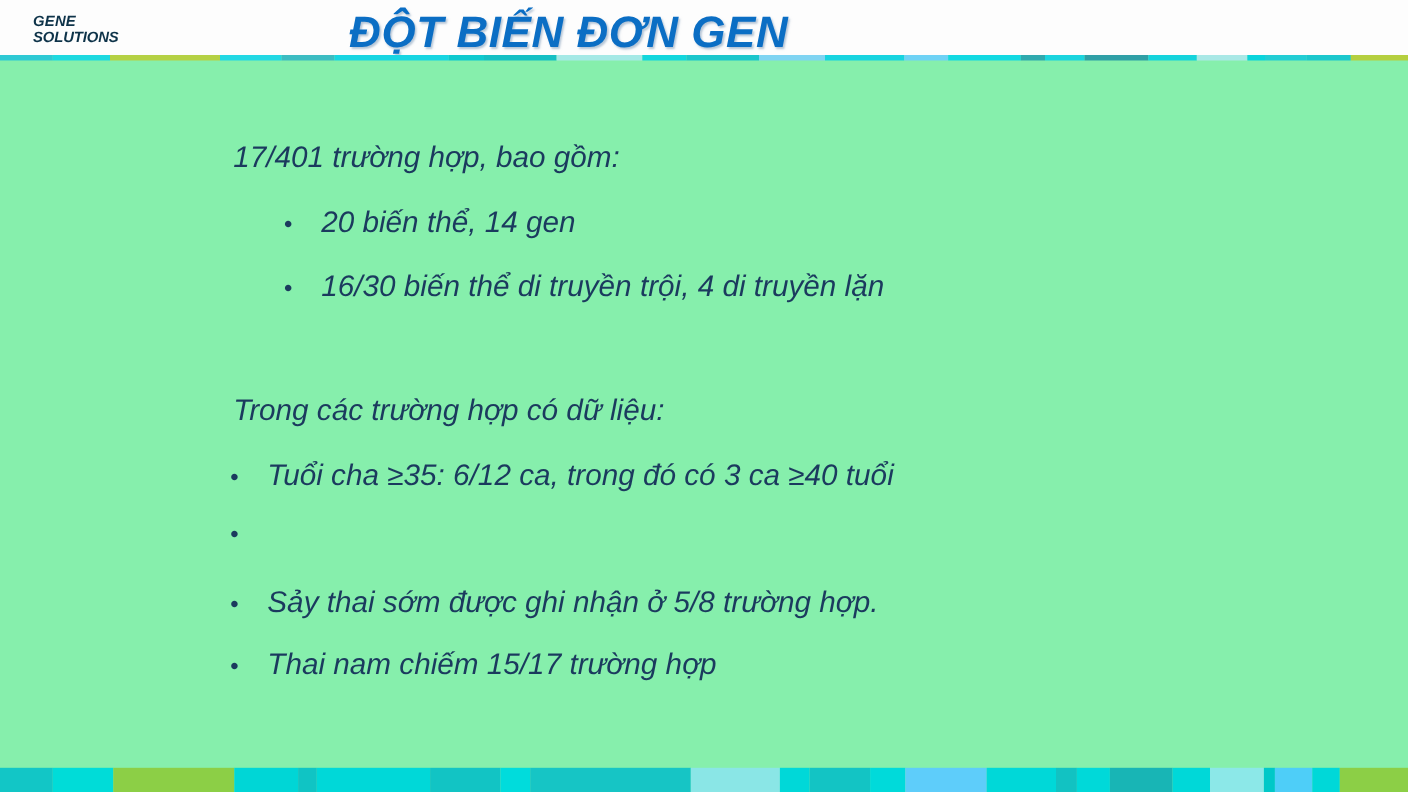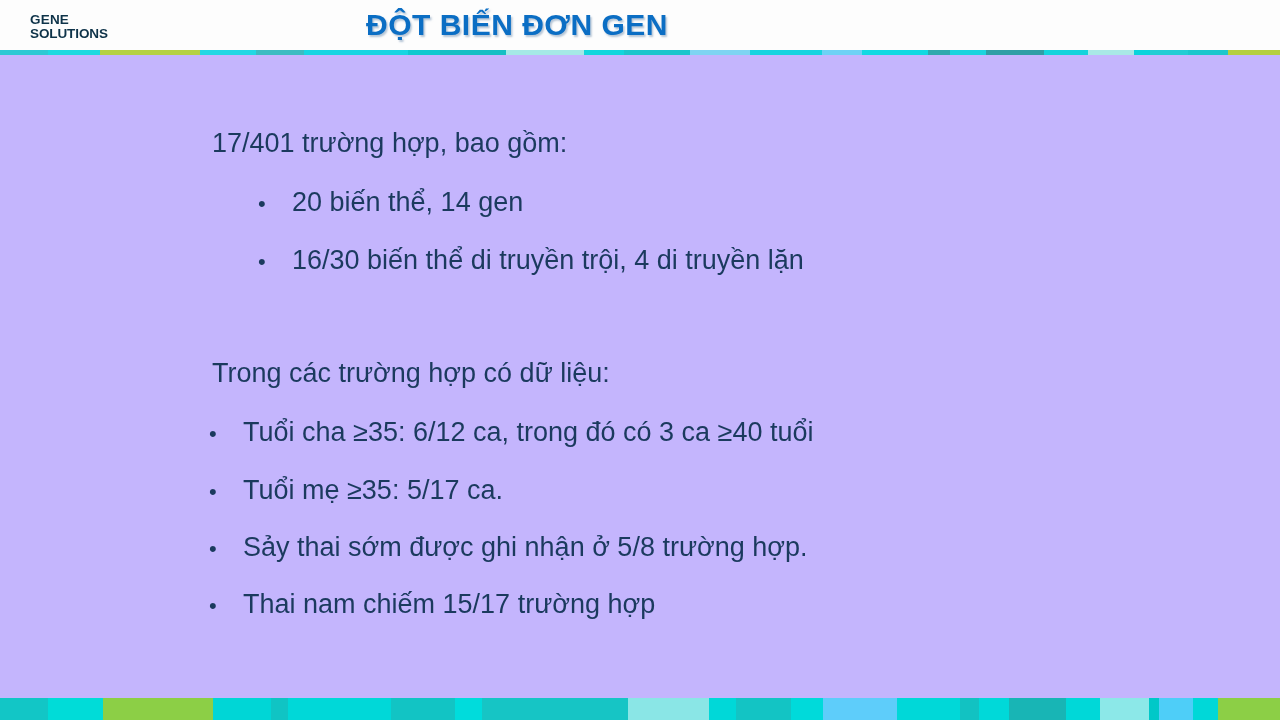--- a/index.html
+++ b/index.html
@@ -19,7 +19,8 @@
   .slide {
     position: absolute;
     inset: 0;
-    background: #c4b5fd;
+    background: #86efac;
+    font-style: italic;
   }
 
   

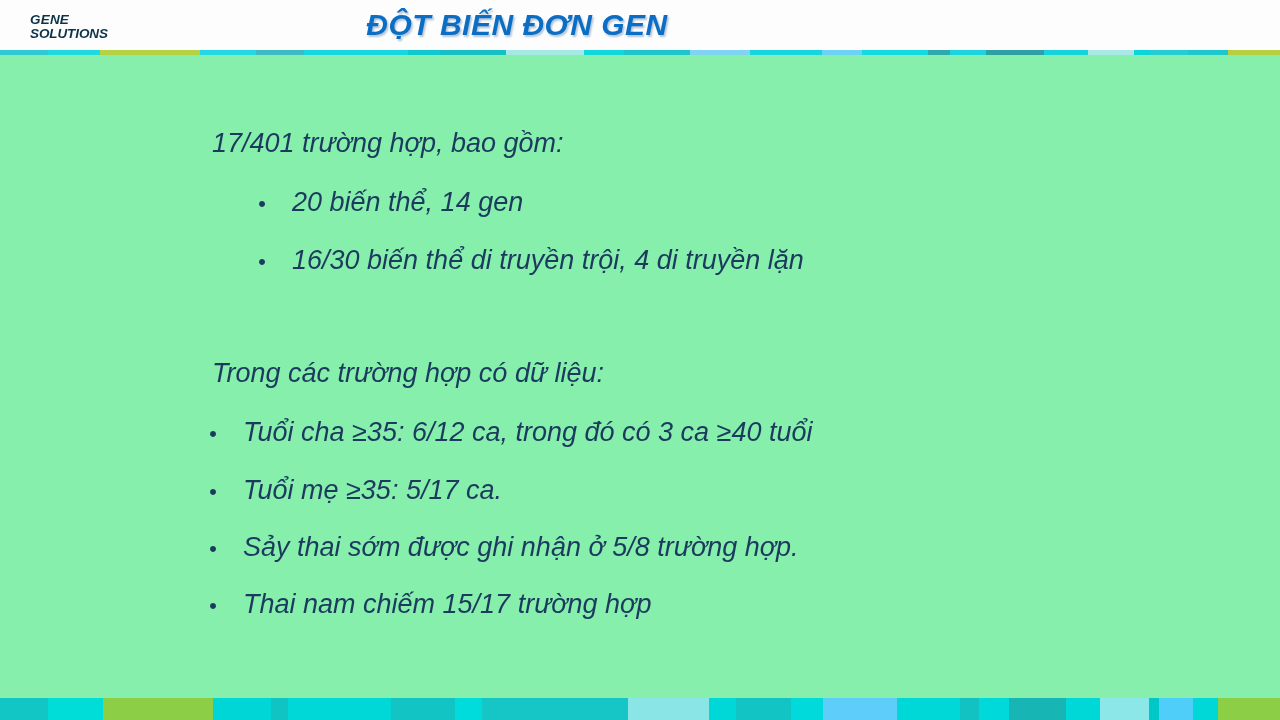--- a/index.html
+++ b/index.html
@@ -56,7 +56,7 @@
     text-align: center;
     font-family: "Liberation Sans", sans-serif;
     font-weight: bold;
-    font-size: 30px;
+    font-size: 40px;
     color: #0b6ec4;
     letter-spacing: 0.5px;
     text-shadow: 1.5px 1.5px 2px rgba(120,150,180,0.55);

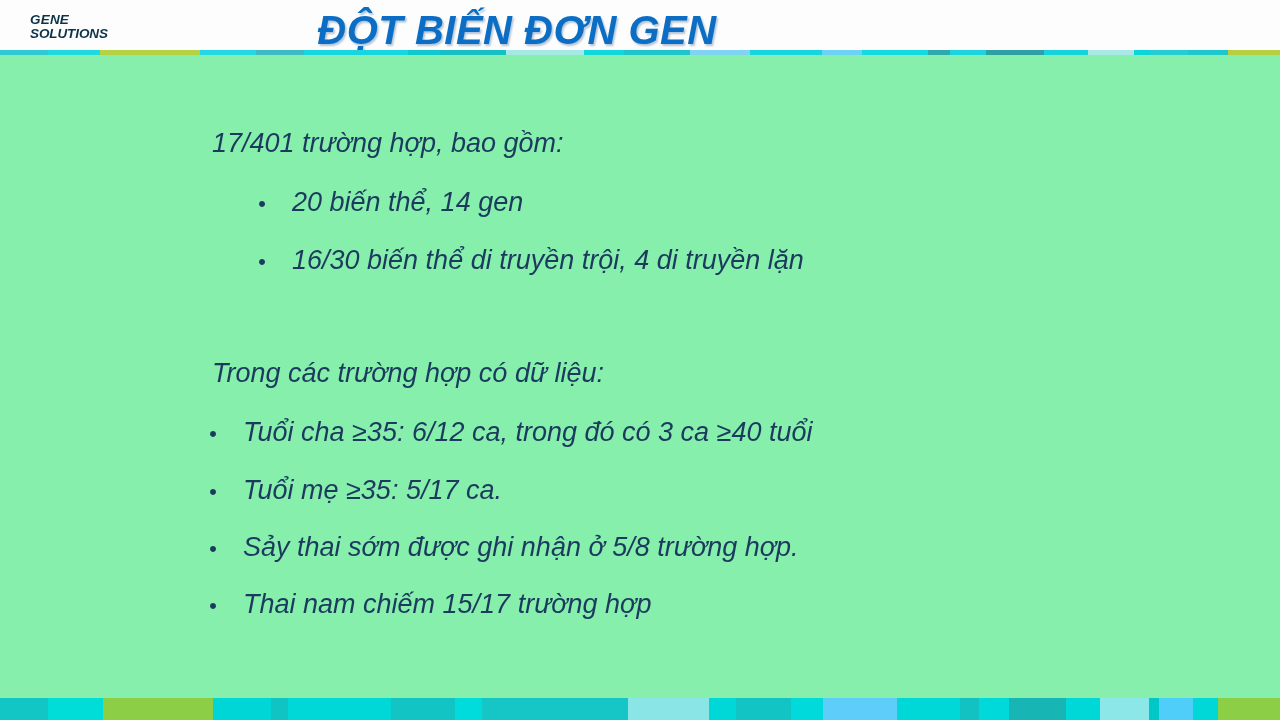--- a/index.html
+++ b/index.html
@@ -192,7 +192,6 @@
 
     <div class="bullet-row" id="b-main-1">
       <span class="dot">•</span>
-      <span class="btxt">Tuổi mẹ ≥35: 5/17 ca.</span>
     </div>
 
     <div class="bullet-row" id="b-main-2">

